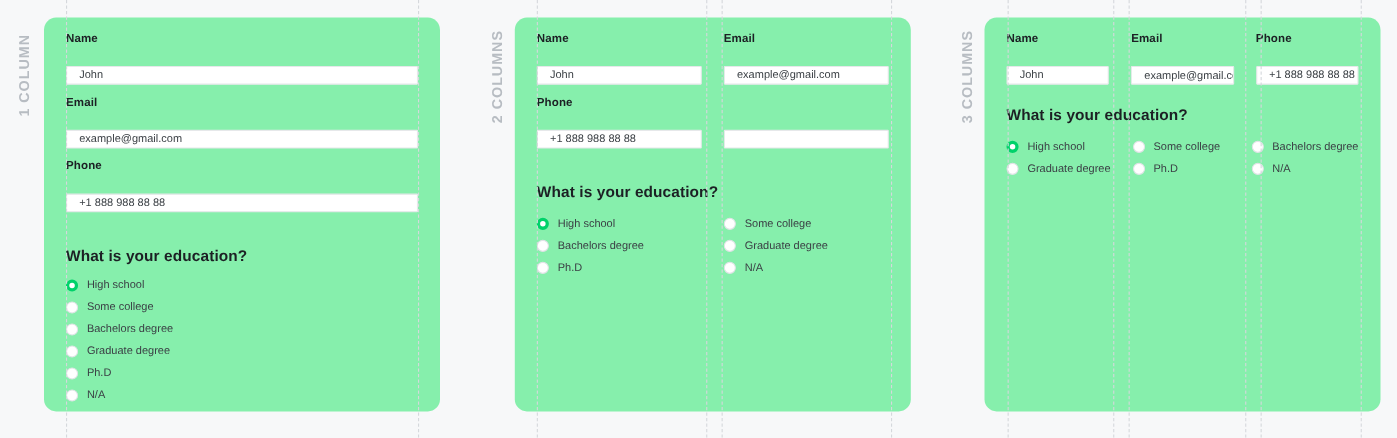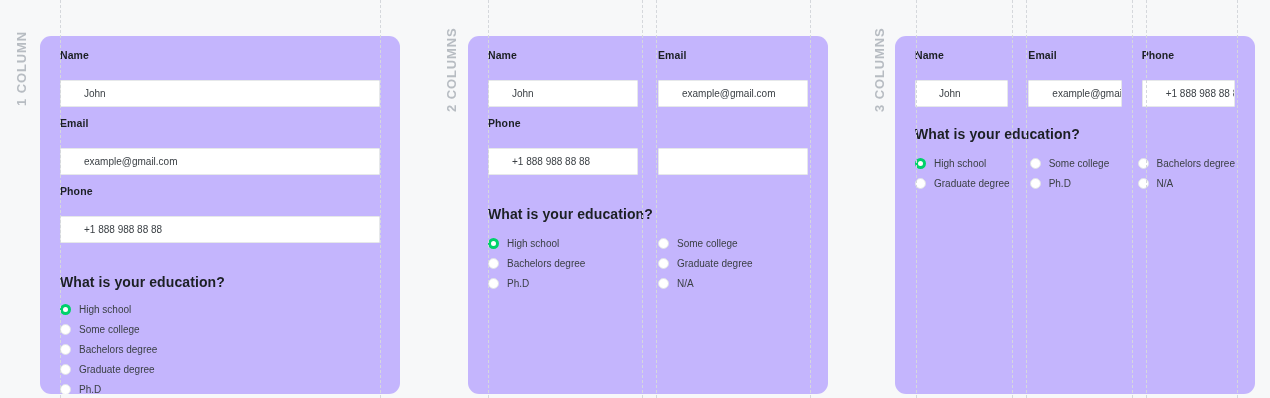--- a/index.html
+++ b/index.html
@@ -54,9 +54,9 @@
   
   .card {
     position: absolute;
-    background: #c4b5fd;
+    background: #86efac;
     border-radius: 11px;
-    top: 36px;
+    top: 16px;
     height: 358px;
     z-index: 2;
     overflow: hidden;

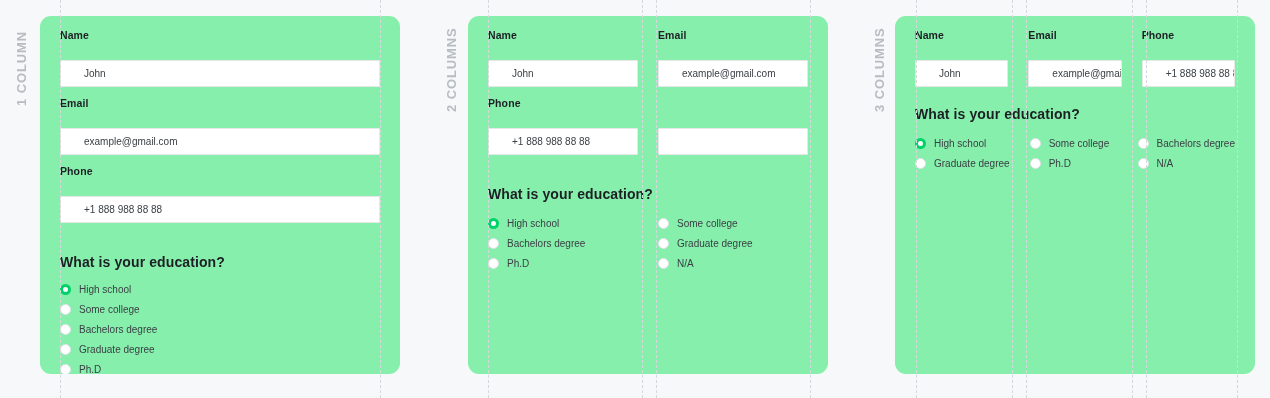--- a/index.html
+++ b/index.html
@@ -93,14 +93,14 @@
   .input {
     display: block;
     width: 100%;
-    height: 27px;
+    height: 17px;
     border: 1px solid #e6e8ea;
     background: #ffffff;
     border-radius: 1px;
     font-family: "Liberation Sans", sans-serif;
     font-size: 10px;
     color: #3b4045;
-    padding: 0 0 0 23px;
+    padding: 0 0 0 11px;
     line-height: 25px;
     margin-top: 18px;
   }

